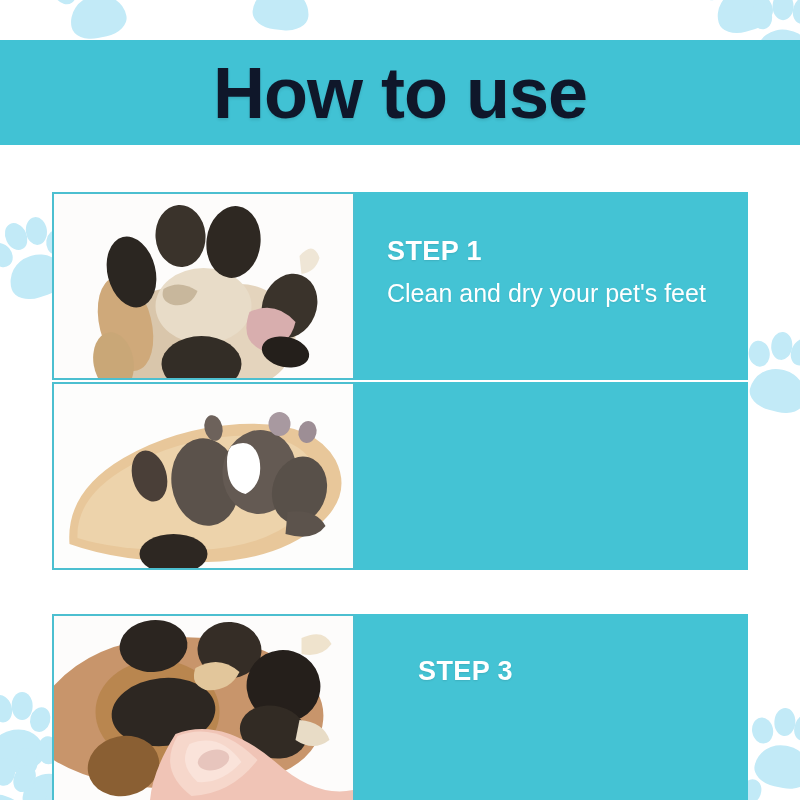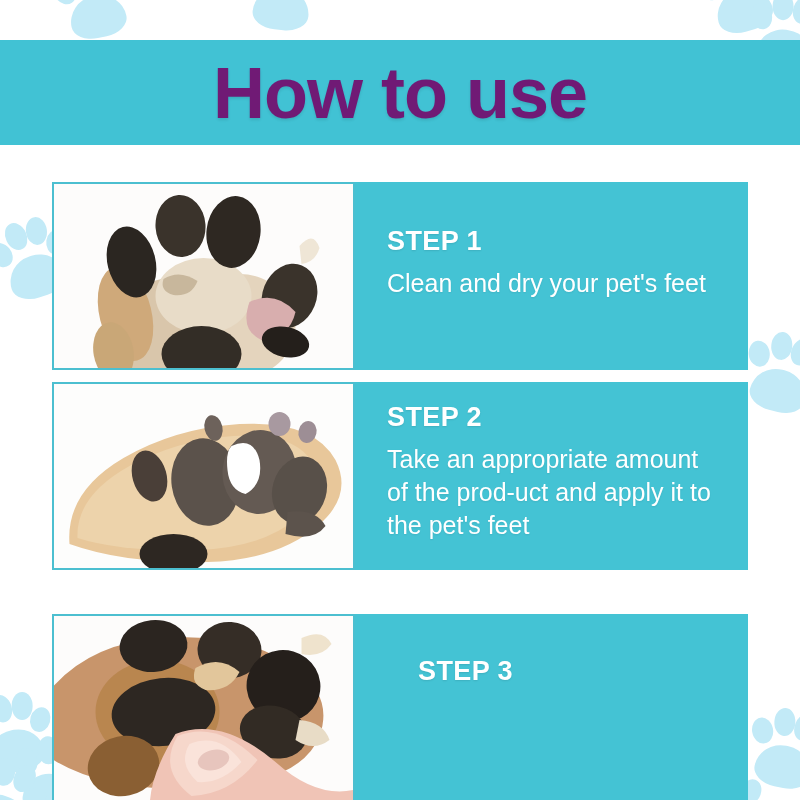--- a/index.html
+++ b/index.html
@@ -60,7 +60,7 @@
     justify-content: center;
   }
   #page-title {
-    color: #701a75;
+    color: #0f172a;
     font-size: 72px;
     font-weight: bold;
     letter-spacing: -1px;

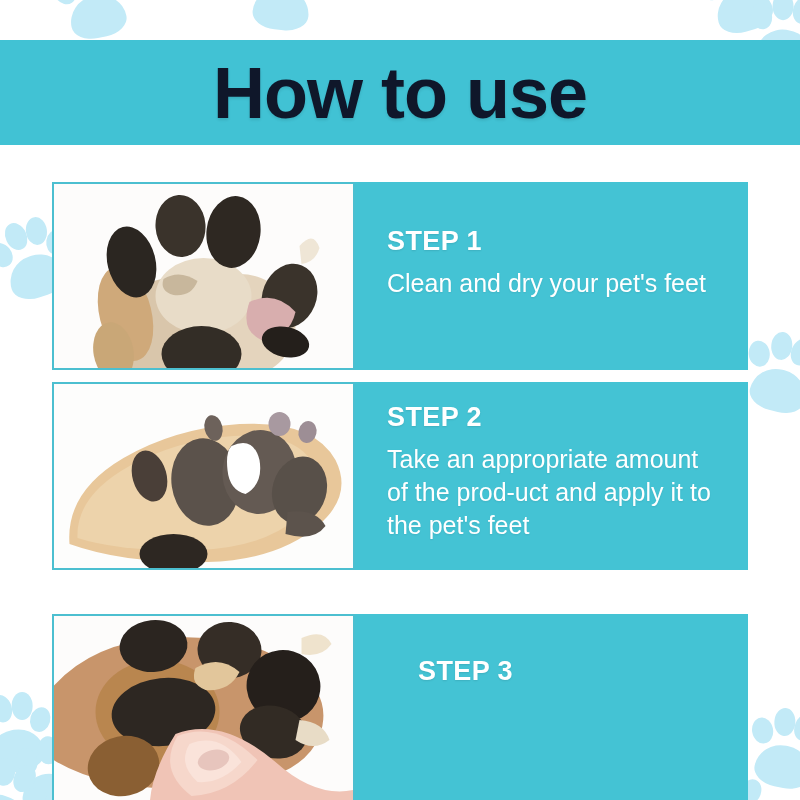--- a/index.html
+++ b/index.html
@@ -79,7 +79,7 @@
     z-index: 2;
     background: #44c3d4;
   }
-  #step-card-1 { top: 182px; }
+  #step-card-1 { top: 192px; }
   #step-card-2 { top: 382px; }
   #step-card-3 { top: 614px; gap: 31px; }
 

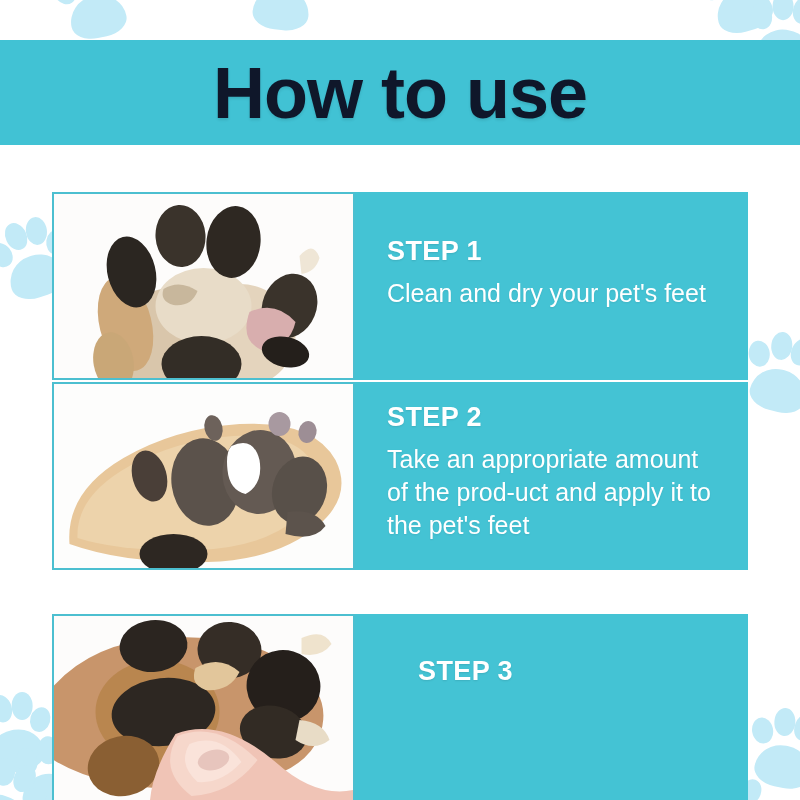--- a/index.html
+++ b/index.html
@@ -244,10 +244,6 @@
         <ellipse cx="120" cy="170" rx="34" ry="20" fill="#2d2722"></ellipse>
         <path d="M234 128 q28 -4 38 14 q-12 16 -40 8z" fill="#5c534c"></path>
       </svg>
-    </div>
-    <div class="step-text">
-      <div class="step-heading">STEP 2</div>
-      <div class="step-body">Take an appropriate amount of the prod-uct and apply it to the pet's feet</div>
     </div>
   </div>
 

